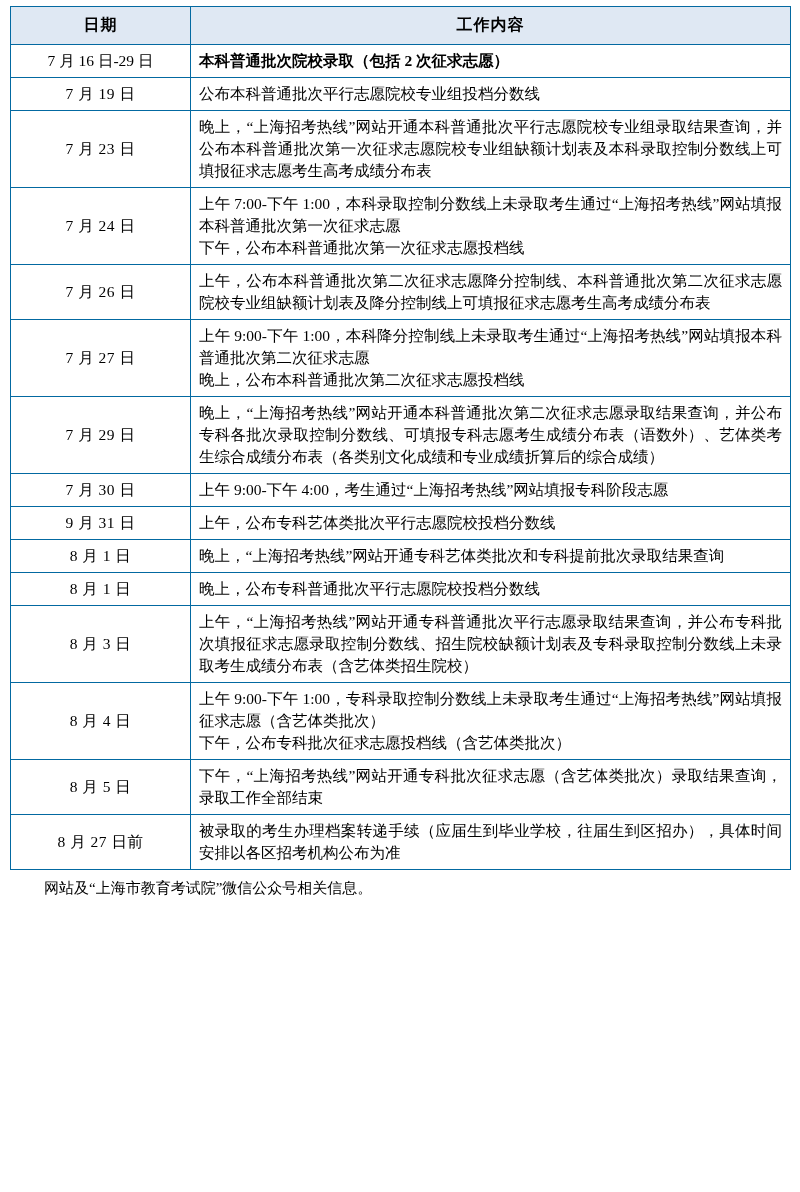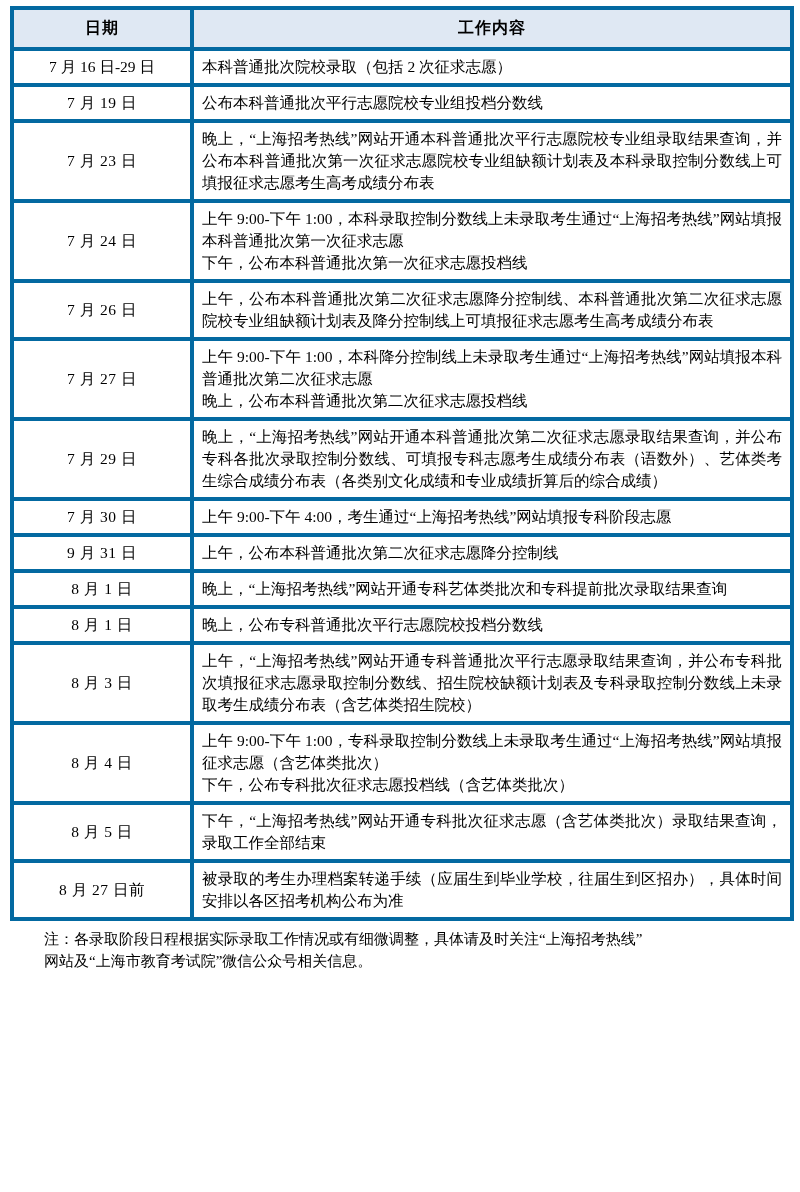--- a/index.html
+++ b/index.html
@@ -29,7 +29,7 @@
 
   table.schedule th,
   table.schedule td {
-    border: 4px solid #0369a1;
+    border: 1px solid #0369a1;
     vertical-align: middle;
     padding: 5px 8px;
     font-size: 15.5px;

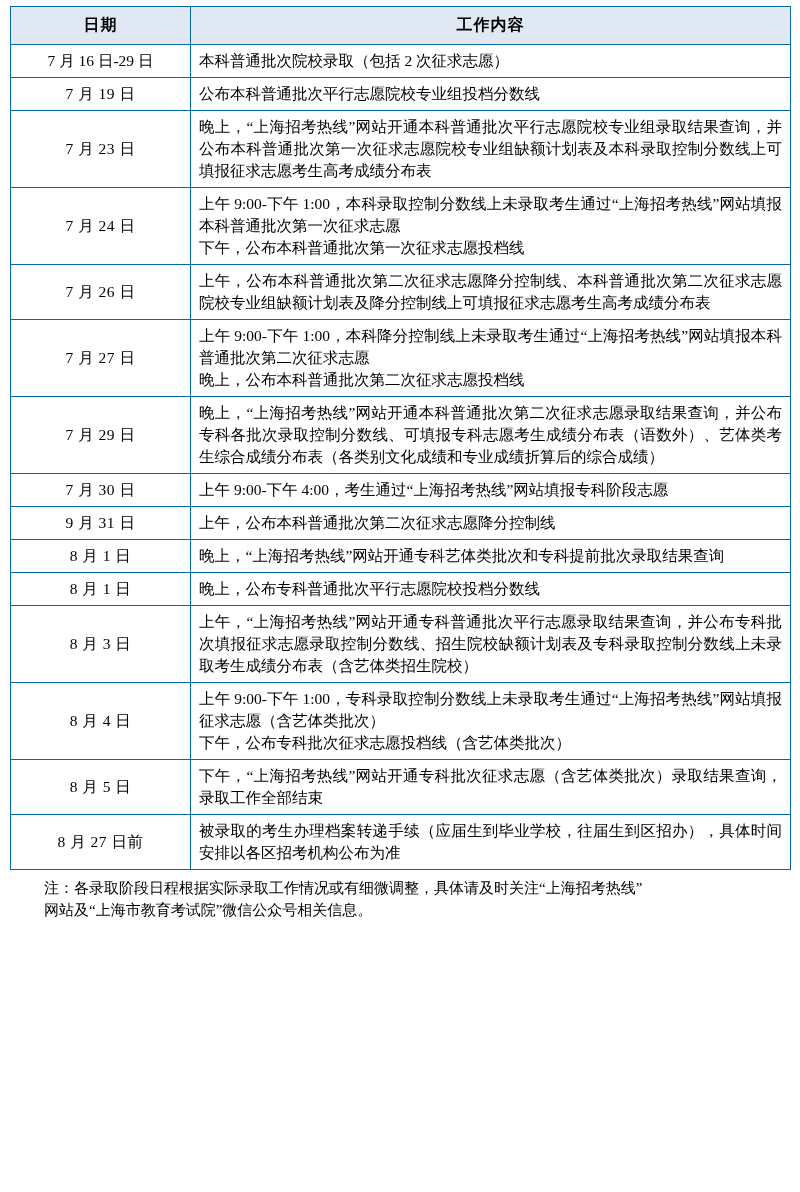--- a/index.html
+++ b/index.html
@@ -57,7 +57,7 @@
     display: block;
   }
   td.content-cell.bold-row {
-    font-weight: normal;
+    font-weight: bold;
   }
   td.date-cell.wide {
     letter-spacing: 0px;

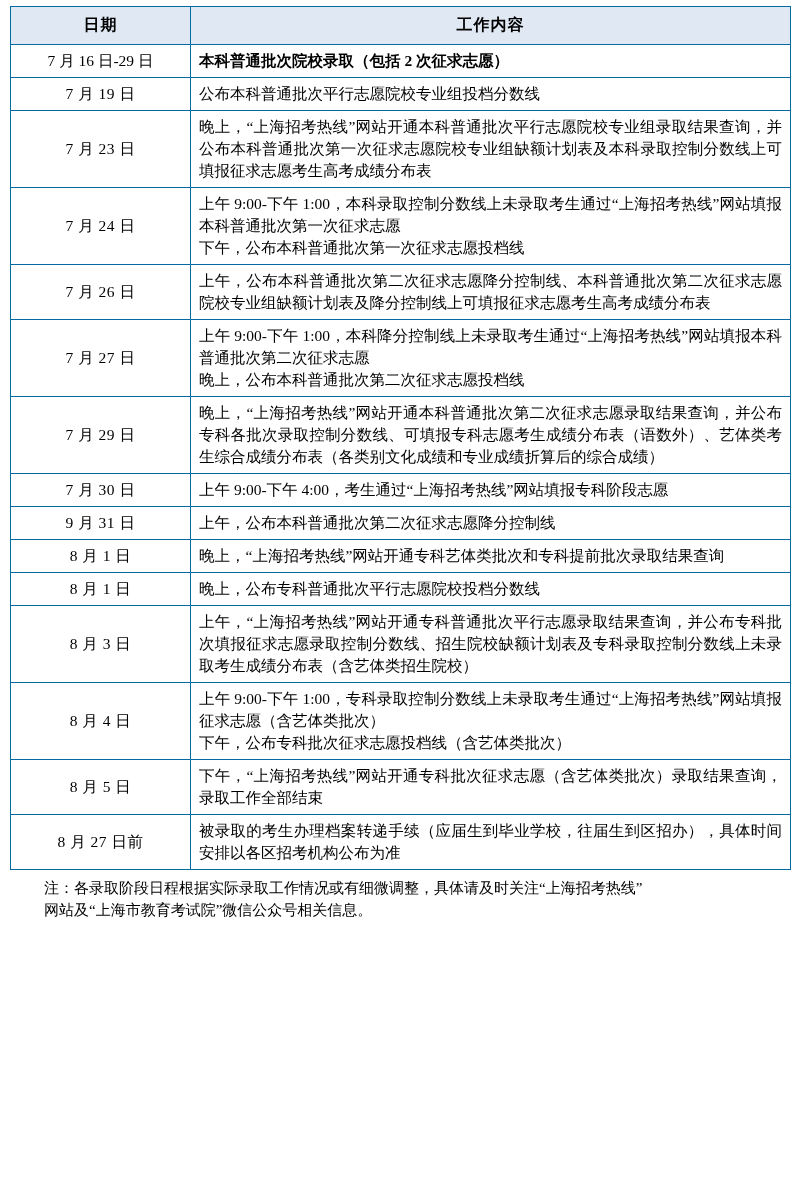--- a/index.html
+++ b/index.html
@@ -118,7 +118,7 @@
         <tr>
           <td class="date-cell">7 月 24 日</td>
           <td class="content-cell">
-            <span class="line">上午 9:00-下午 1:00，本科录取控制分数线上未录取考生通过“上海招考热线”网站填报本科普通批次第一次征求志愿</span>
+            <span class="line">上午 7:00-下午 1:00，本科录取控制分数线上未录取考生通过“上海招考热线”网站填报本科普通批次第一次征求志愿</span>
             <span class="line">下午，公布本科普通批次第一次征求志愿投档线</span>
           </td>
         </tr>

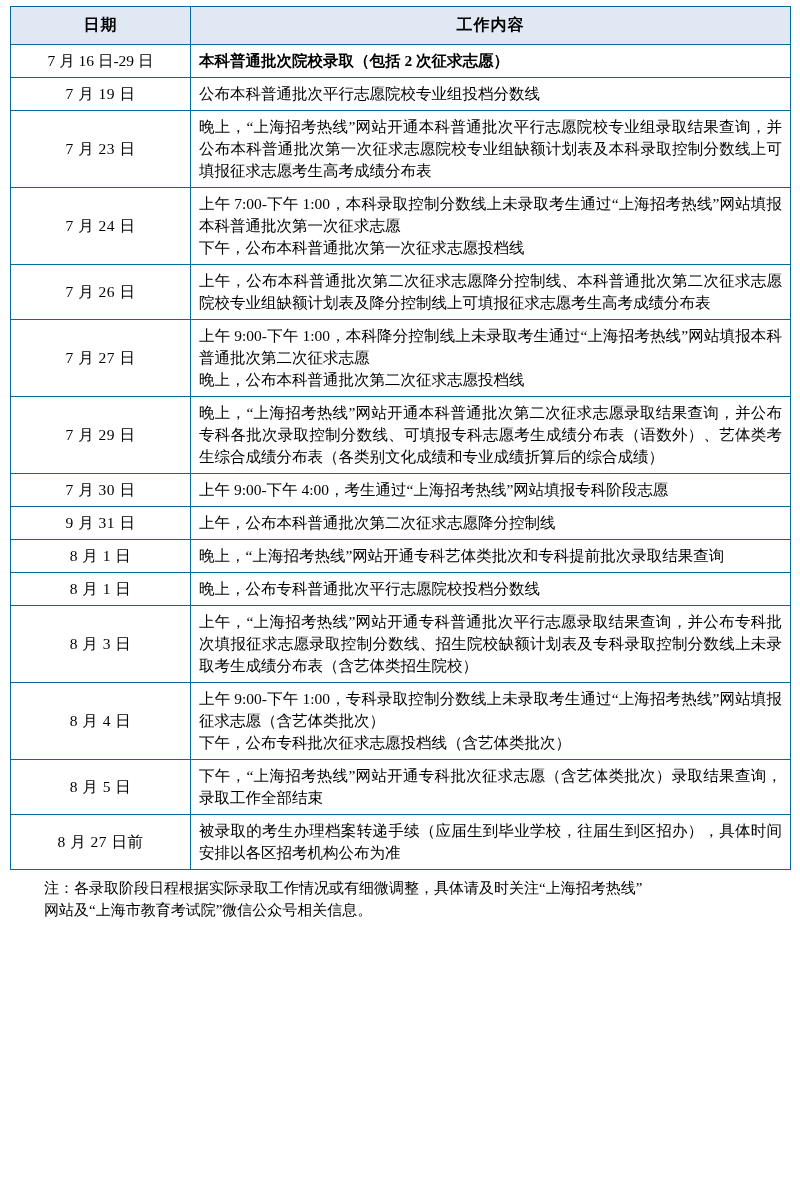--- a/index.html
+++ b/index.html
@@ -150,7 +150,7 @@
         <tr>
           <td class="date-cell">9 月 31 日</td>
           <td class="content-cell">
-            <span class="line">上午，公布本科普通批次第二次征求志愿降分控制线</span>
+            <span class="line">上午，公布专科艺体类批次平行志愿院校投档分数线</span>
           </td>
         </tr>
         <tr>

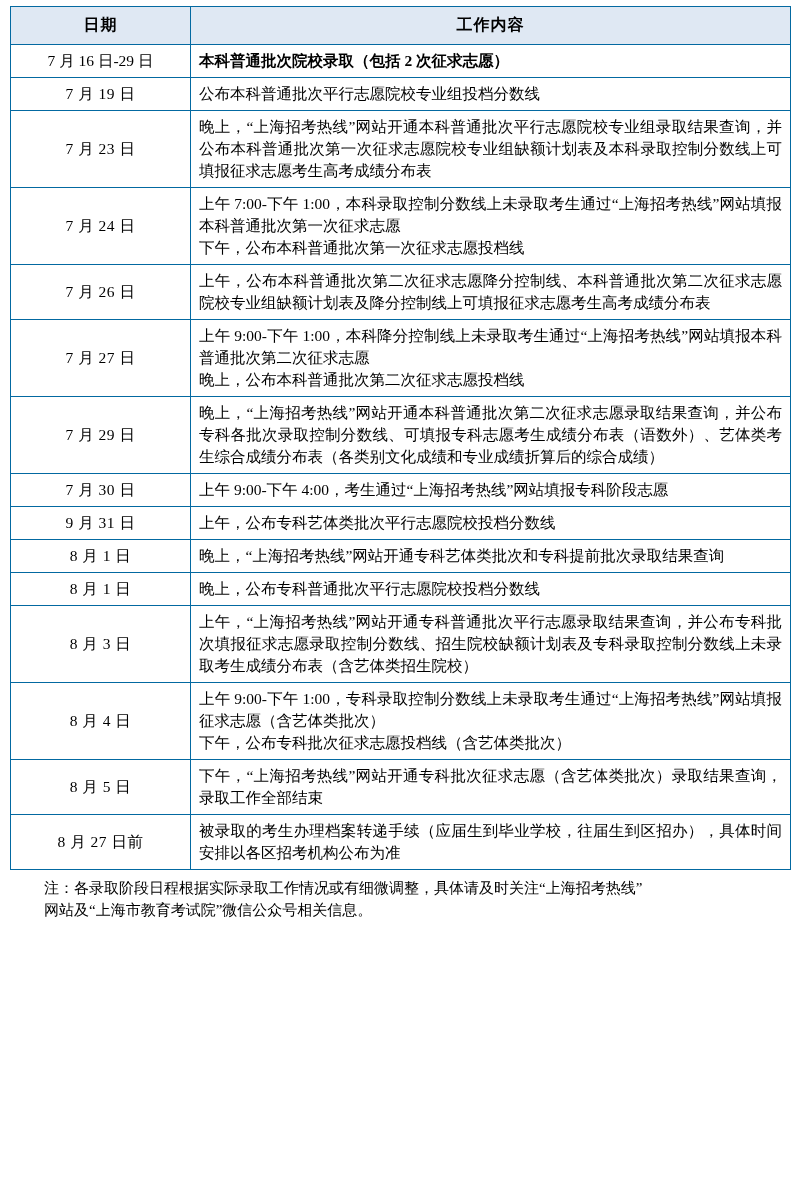--- a/index.html
+++ b/index.html
@@ -194,7 +194,6 @@
   </table>
 
   <div class="footnote">
-    <span class="fn-line first">注：各录取阶段日程根据实际录取工作情况或有细微调整，具体请及时关注“上海招考热线”</span>
     <span class="fn-line second">网站及“上海市教育考试院”微信公众号相关信息。</span>
   </div>
 

